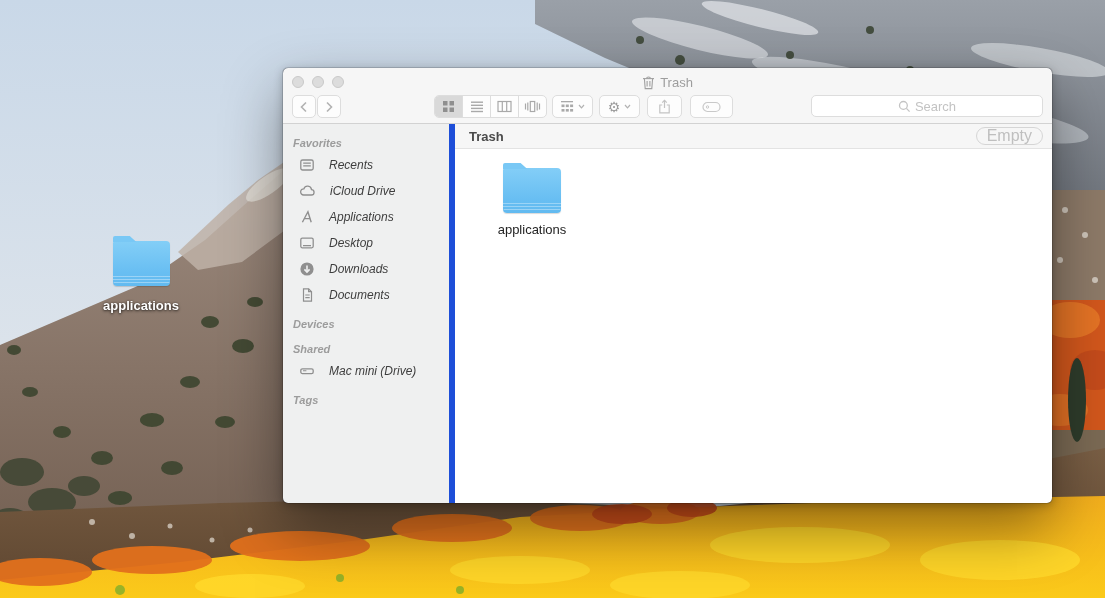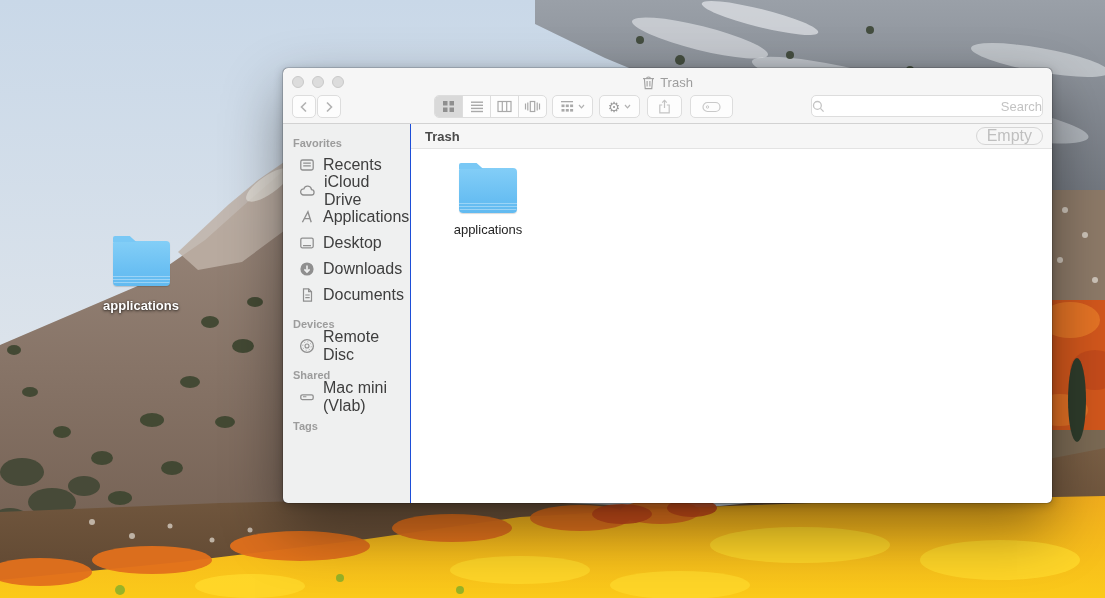--- a/index.html
+++ b/index.html
@@ -39,7 +39,7 @@
   .btn-share{left:364px;width:35px;}
   .btn-tag{left:407px;width:43px;}
   .gear-glyph{font-size:14px;line-height:1;color:#9d9d9d;}
-  .search-field{left:528px;width:232px;top:27px;height:22px;border:1px solid #dddddd;border-radius:5px;background:#ffffff;display:flex;align-items:center;justify-content:space-between;gap:4px;position:absolute;box-sizing:border-box;font-size:13px;color:#c3c3c3;}
+  .search-field{left:528px;width:232px;top:27px;height:22px;border:1px solid #dddddd;border-radius:5px;background:#ffffff;display:flex;align-items:center;justify-content:center;gap:4px;position:absolute;box-sizing:border-box;font-size:13px;color:#c3c3c3;}
 
   .win-body{position:absolute;top:56px;left:0;right:0;bottom:0;display:flex;border-radius:0 0 5px 5px;overflow:hidden;}
   .sidebar{width:128px;background:#eff0f0;border-right:1px solid #1d4ed8;box-sizing:border-box;padding-top:10px;flex-shrink:0;}

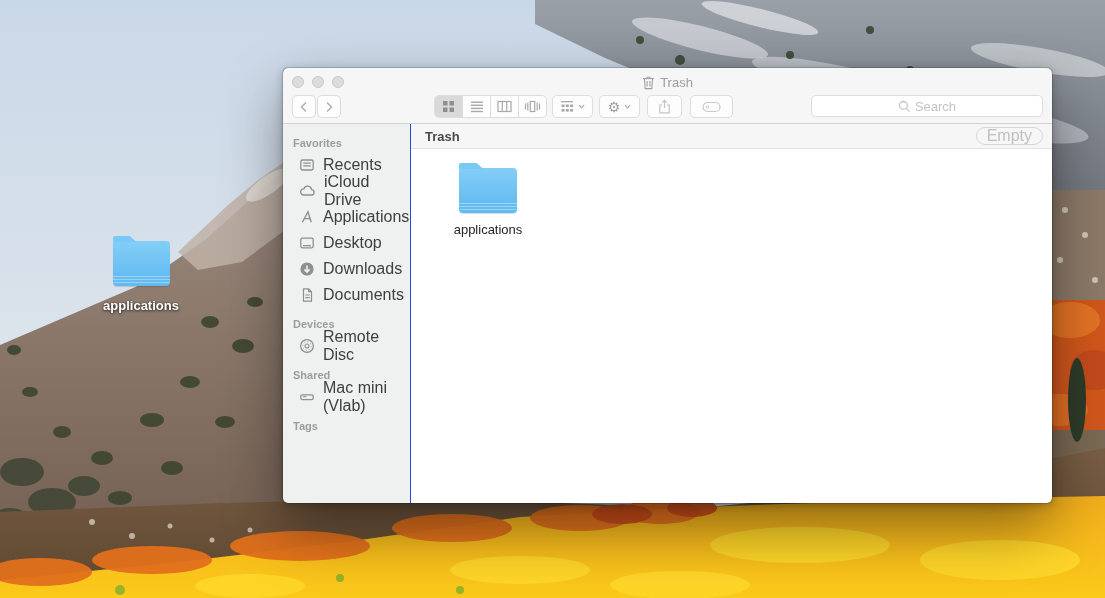--- a/index.html
+++ b/index.html
@@ -42,7 +42,7 @@
   .search-field{left:528px;width:232px;top:27px;height:22px;border:1px solid #dddddd;border-radius:5px;background:#ffffff;display:flex;align-items:center;justify-content:center;gap:4px;position:absolute;box-sizing:border-box;font-size:13px;color:#c3c3c3;}
 
   .win-body{position:absolute;top:56px;left:0;right:0;bottom:0;display:flex;border-radius:0 0 5px 5px;overflow:hidden;}
-  .sidebar{width:128px;background:#eff0f0;border-right:1px solid #1d4ed8;box-sizing:border-box;padding-top:10px;flex-shrink:0;}
+  .sidebar{width:172px;background:#eff0f0;border-right:6px solid #1d4ed8;box-sizing:border-box;padding-top:10px;flex-shrink:0;font-style:italic;}
   .sb-sec{margin-bottom:7px;}
   .sb-sec-title{font-size:11px;font-weight:bold;color:#9c9c9c;padding-left:10px;height:18px;display:flex;align-items:center;}
   .sb-row{display:flex;align-items:center;gap:8px;padding-left:16px;height:26px;font-size:16px;color:#3e3e3e;cursor:default;}

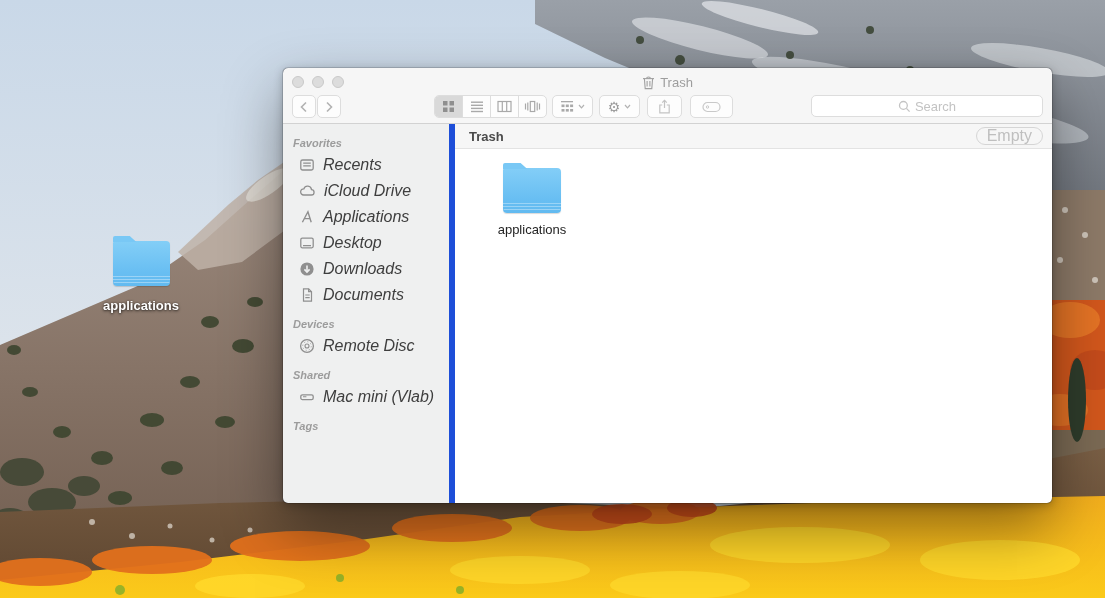--- a/index.html
+++ b/index.html
@@ -45,7 +45,7 @@
   .sidebar{width:172px;background:#eff0f0;border-right:6px solid #1d4ed8;box-sizing:border-box;padding-top:10px;flex-shrink:0;font-style:italic;}
   .sb-sec{margin-bottom:7px;}
   .sb-sec-title{font-size:11px;font-weight:bold;color:#9c9c9c;padding-left:10px;height:18px;display:flex;align-items:center;}
-  .sb-row{display:flex;align-items:center;gap:8px;padding-left:16px;height:26px;font-size:16px;color:#3e3e3e;cursor:default;}
+  .sb-row{display:flex;align-items:center;gap:14px;padding-left:16px;height:26px;font-size:12px;color:#3e3e3e;cursor:default;}
   .sb-ic{flex-shrink:0;display:flex;}
 
   .content{flex:1;display:flex;flex-direction:column;background:#ffffff;min-width:0;}

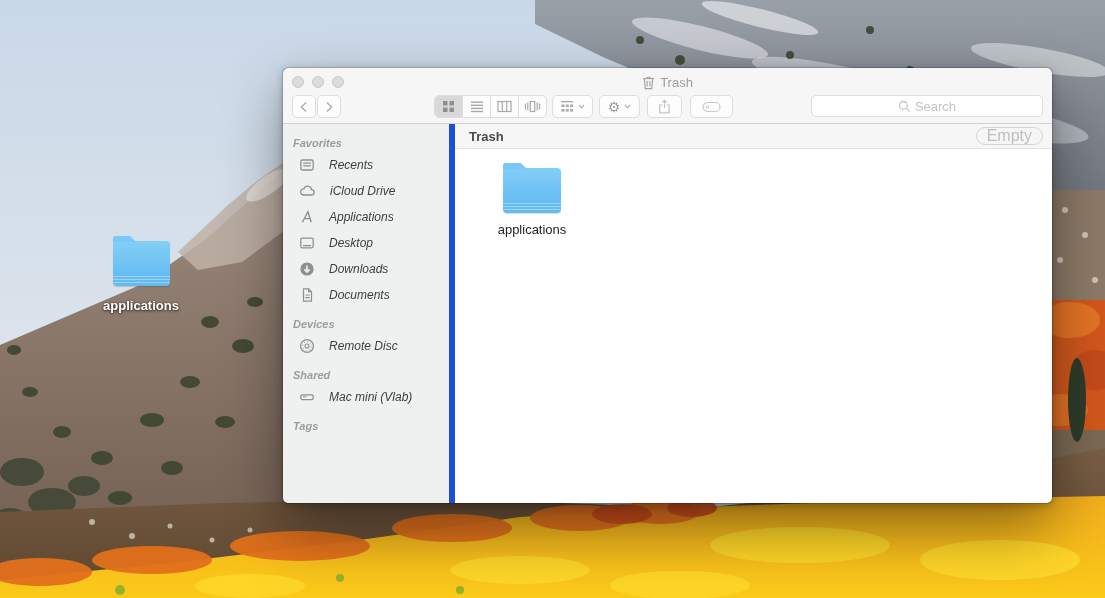--- a/index.html
+++ b/index.html
@@ -368,14 +368,6 @@
       <div class="sb-sec">
         <div class="sb-sec-title">Devices</div>
 
-        <div class="sb-row">
-          <svg class="sb-ic" width="16" height="16" viewBox="0 0 16 16">
-            <circle cx="8" cy="8" r="6.4" fill="none" stroke="#8f8f8f" stroke-width="1.3"></circle>
-            <circle cx="8" cy="8" r="2" fill="none" stroke="#8f8f8f" stroke-width="1.1"></circle>
-            <circle cx="8" cy="8" r="4.3" fill="none" stroke="#8f8f8f" stroke-width=".6" stroke-dasharray="1.5 1.8"></circle>
-          </svg>
-          <span class="sb-label">Remote Disc</span>
-        </div>
       </div>
 
       <div class="sb-sec">

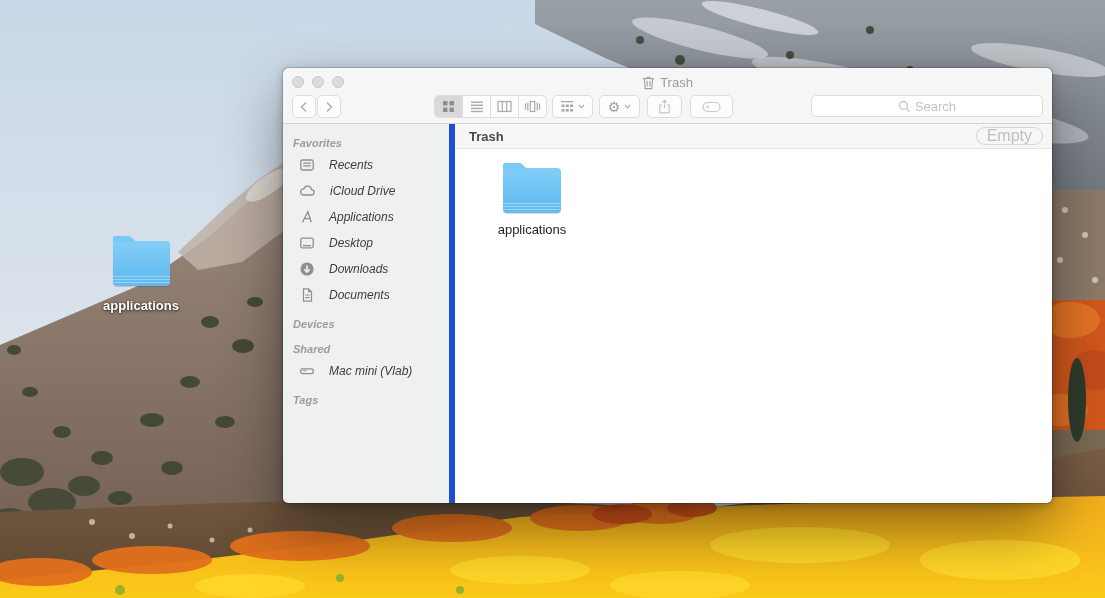--- a/index.html
+++ b/index.html
@@ -380,7 +380,7 @@
             <rect x="1.8" y="5.8" width="12.4" height="4.8" rx="1.6" fill="none" stroke="#8f8f8f" stroke-width="1.3"></rect>
             <path d="M4,7.8 H7.4" stroke="#8f8f8f" stroke-width="1.1"></path>
           </svg>
-          <span class="sb-label">Mac mini (Vlab)</span>
+          <span class="sb-label">Mac mini (Drive)</span>
         </div>
       </div>
 

